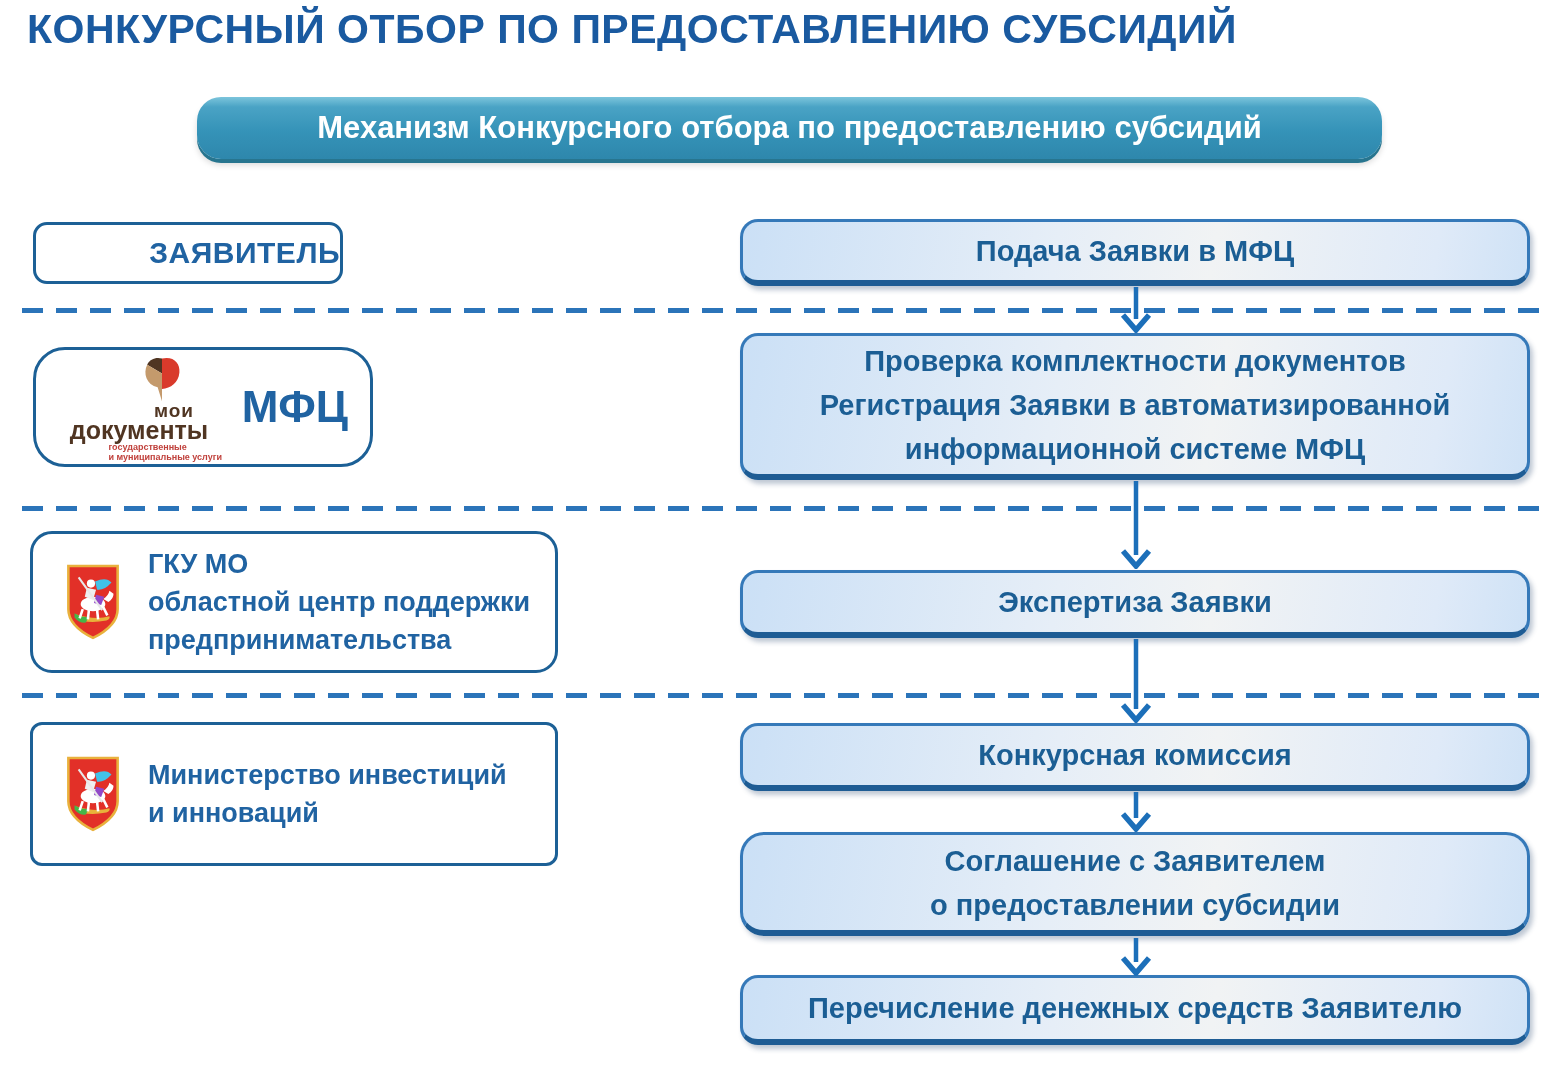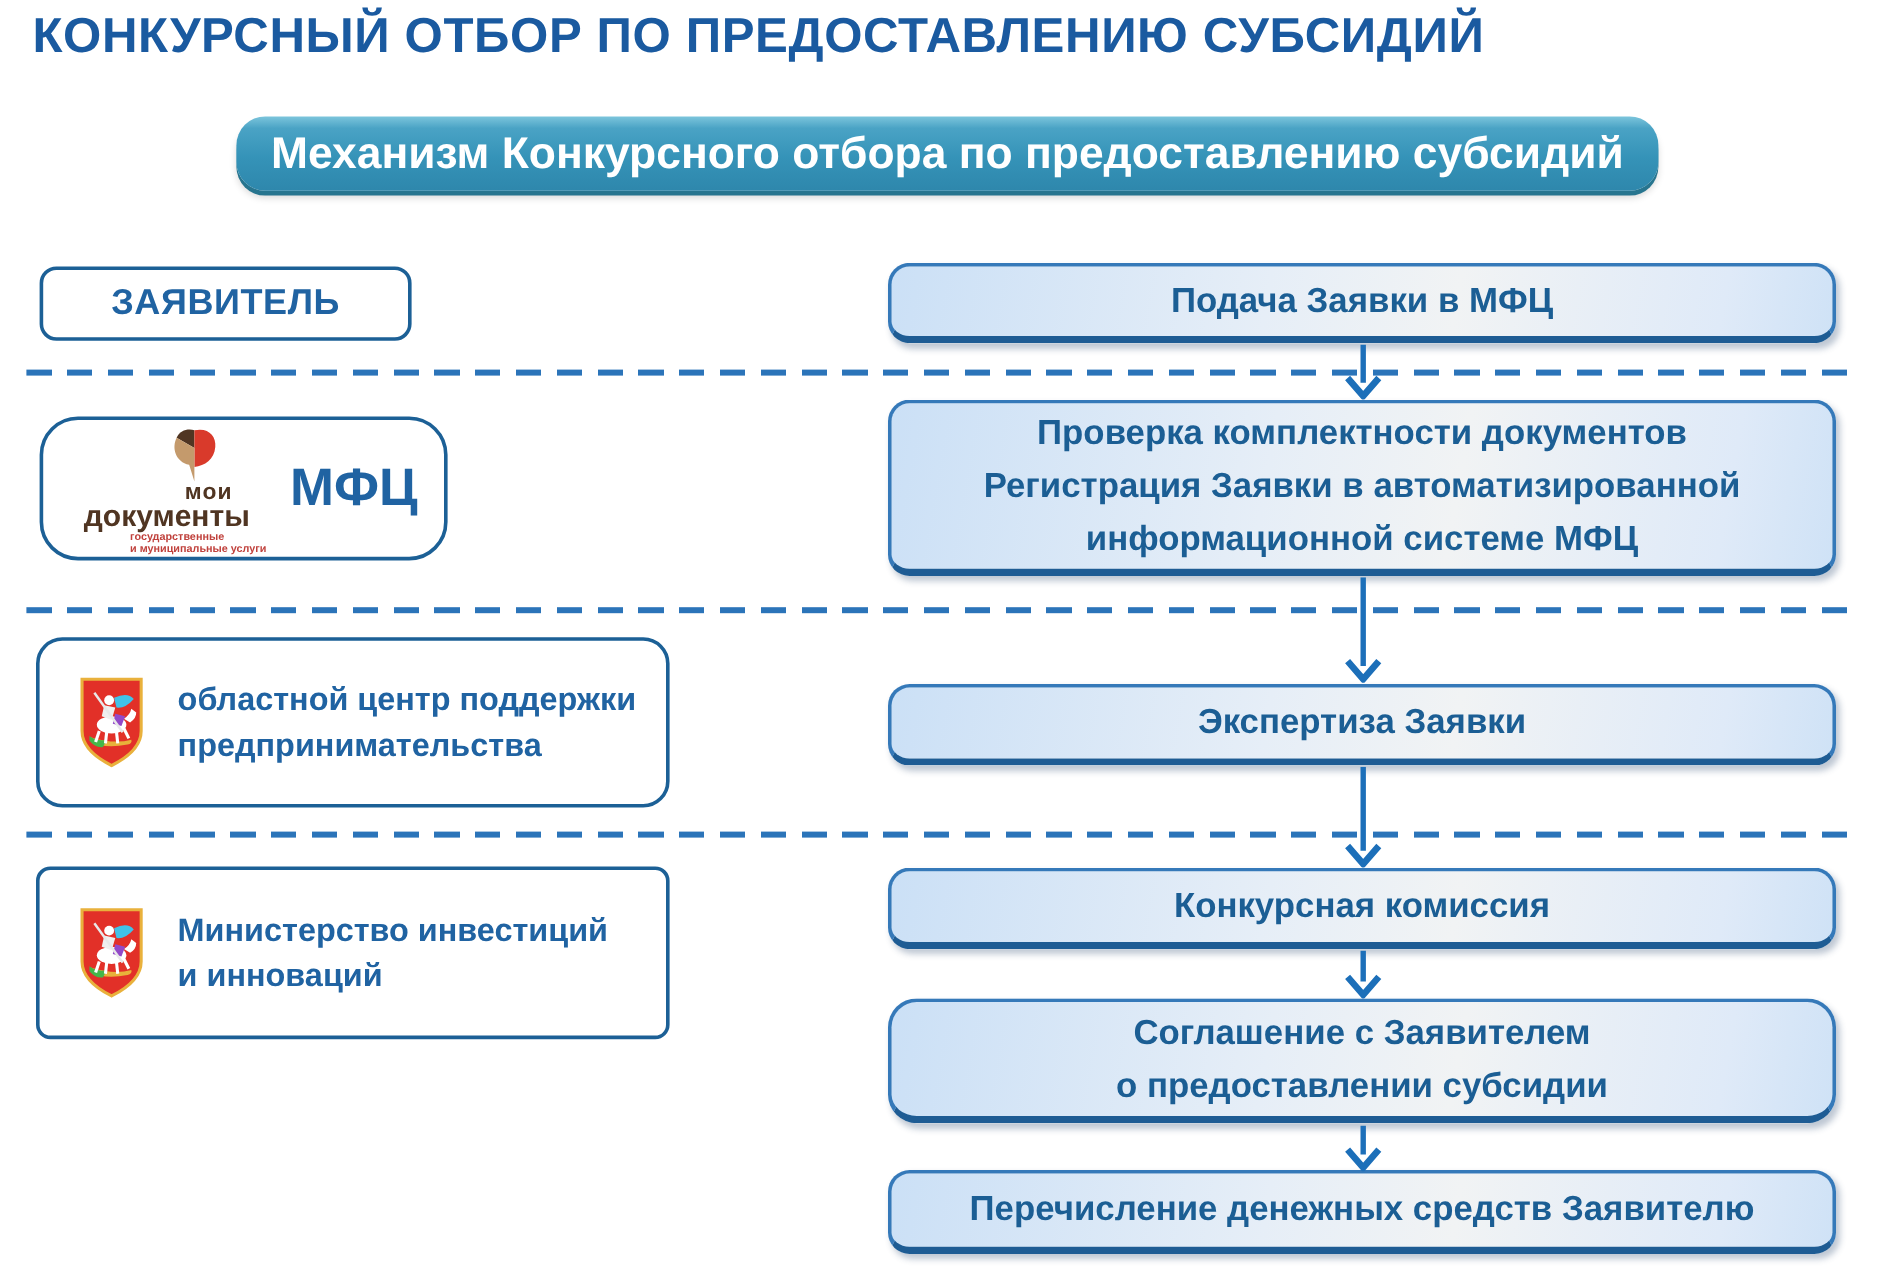--- a/index.html
+++ b/index.html
@@ -21,7 +21,7 @@
     background:linear-gradient(180deg,#7CC5DC 0%,#4AA3C5 16%,#3593B8 55%,#2E87AC 100%);
     box-shadow:0 4px 0 #27758F, 0 6px 6px rgba(0,0,0,.15);
     display:flex; align-items:center; justify-content:center;
-    color:#ffffff; font-size:37px; font-weight:bold; white-space:nowrap;text-align:center;
+    color:#ffffff; font-size:31px; font-weight:bold; white-space:nowrap;text-align:center;
   }
   
   .lane-divider {

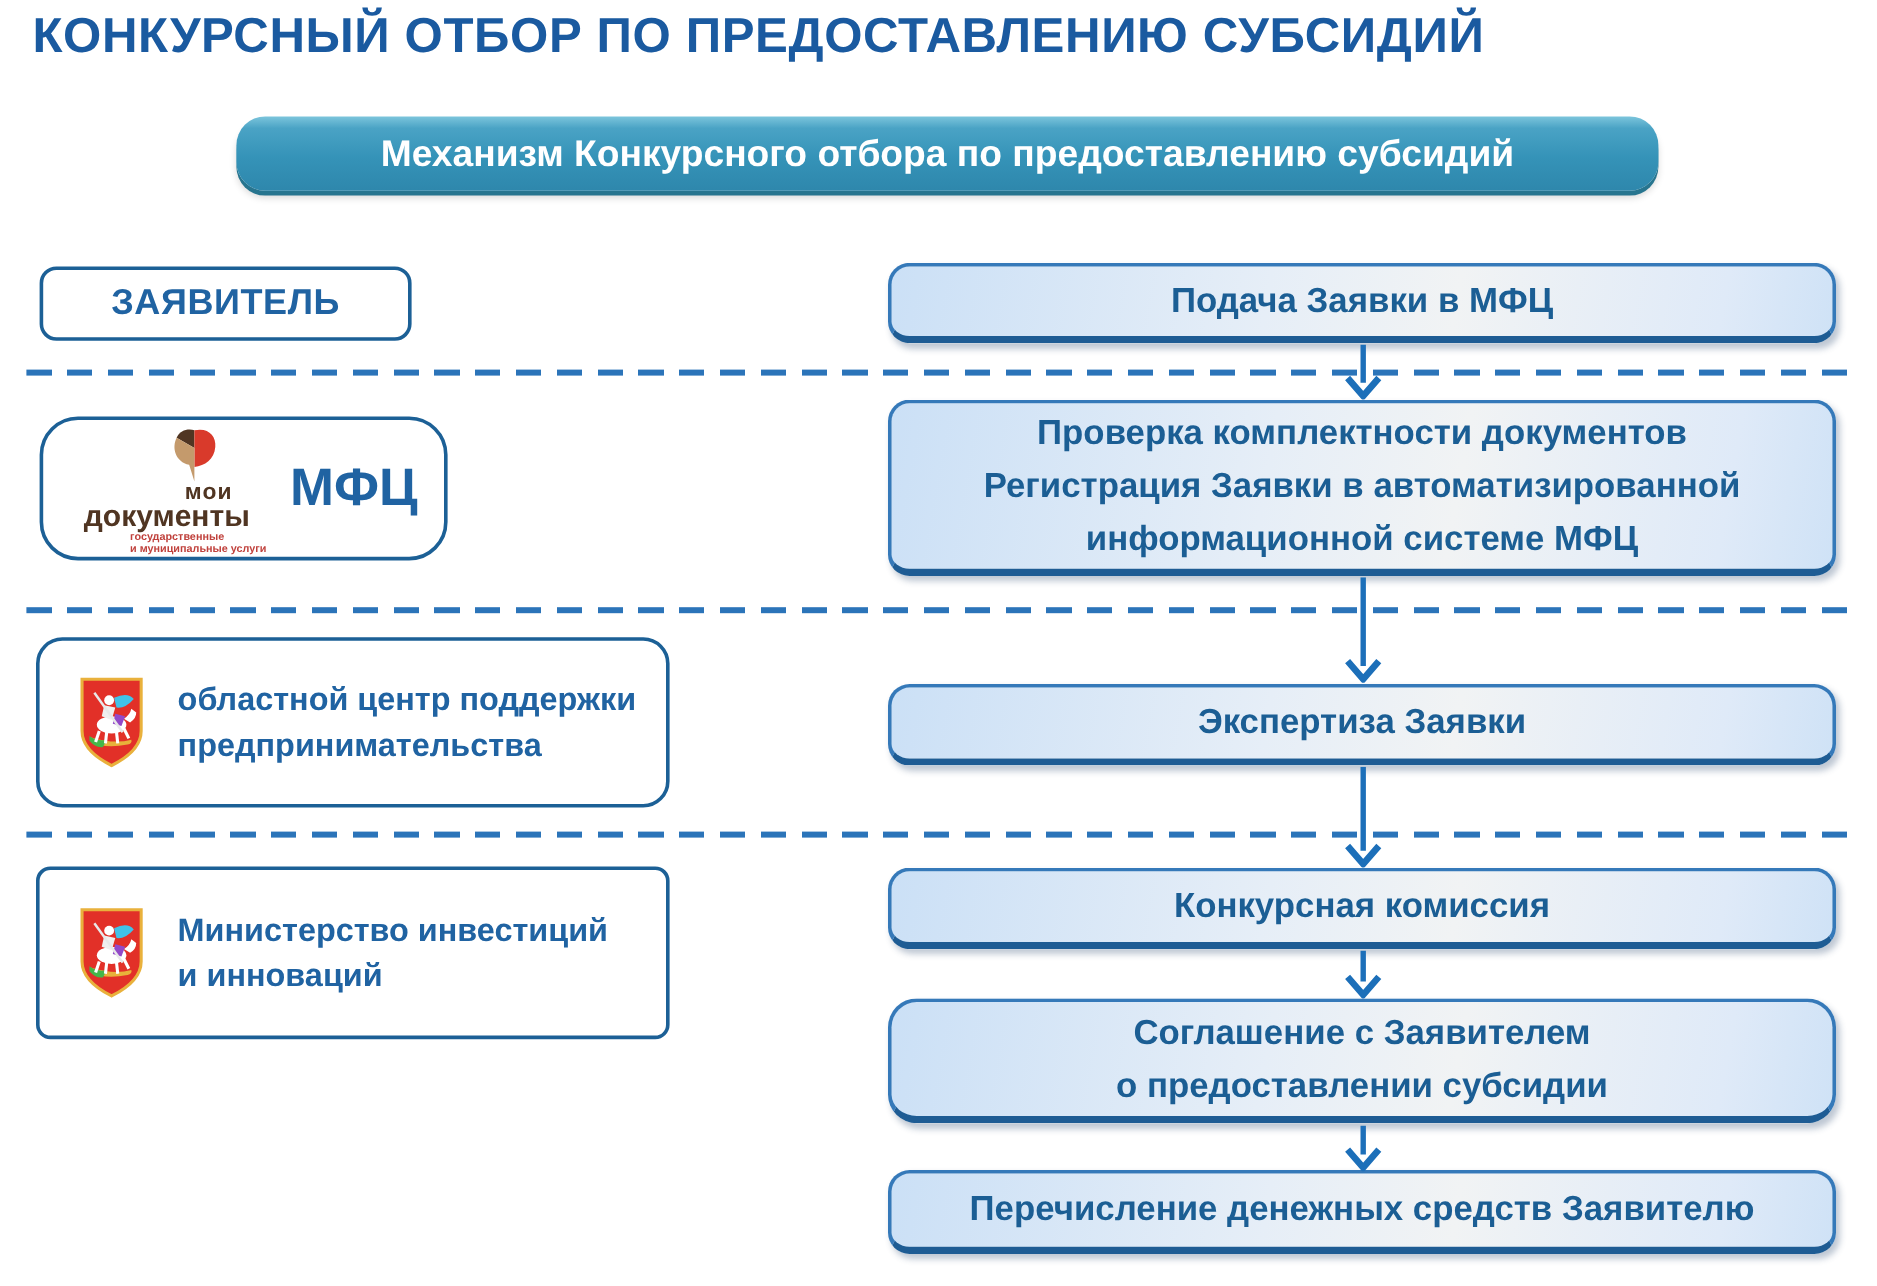--- a/index.html
+++ b/index.html
@@ -36,7 +36,7 @@
   }
   .applicant {
     left:33px; top:222px; width:310px; height:62px; border-radius:14px;
-    display:flex; align-items:center; justify-content:center;
+    display:flex; align-items:center; justify-content:flex-end;
     font-size:30px; font-weight:bold; color:#2063A2; letter-spacing:.5px;
   }
   .mfc { left:33px; top:347px; width:340px; height:120px; border-radius:32px;padding-left:20px; }

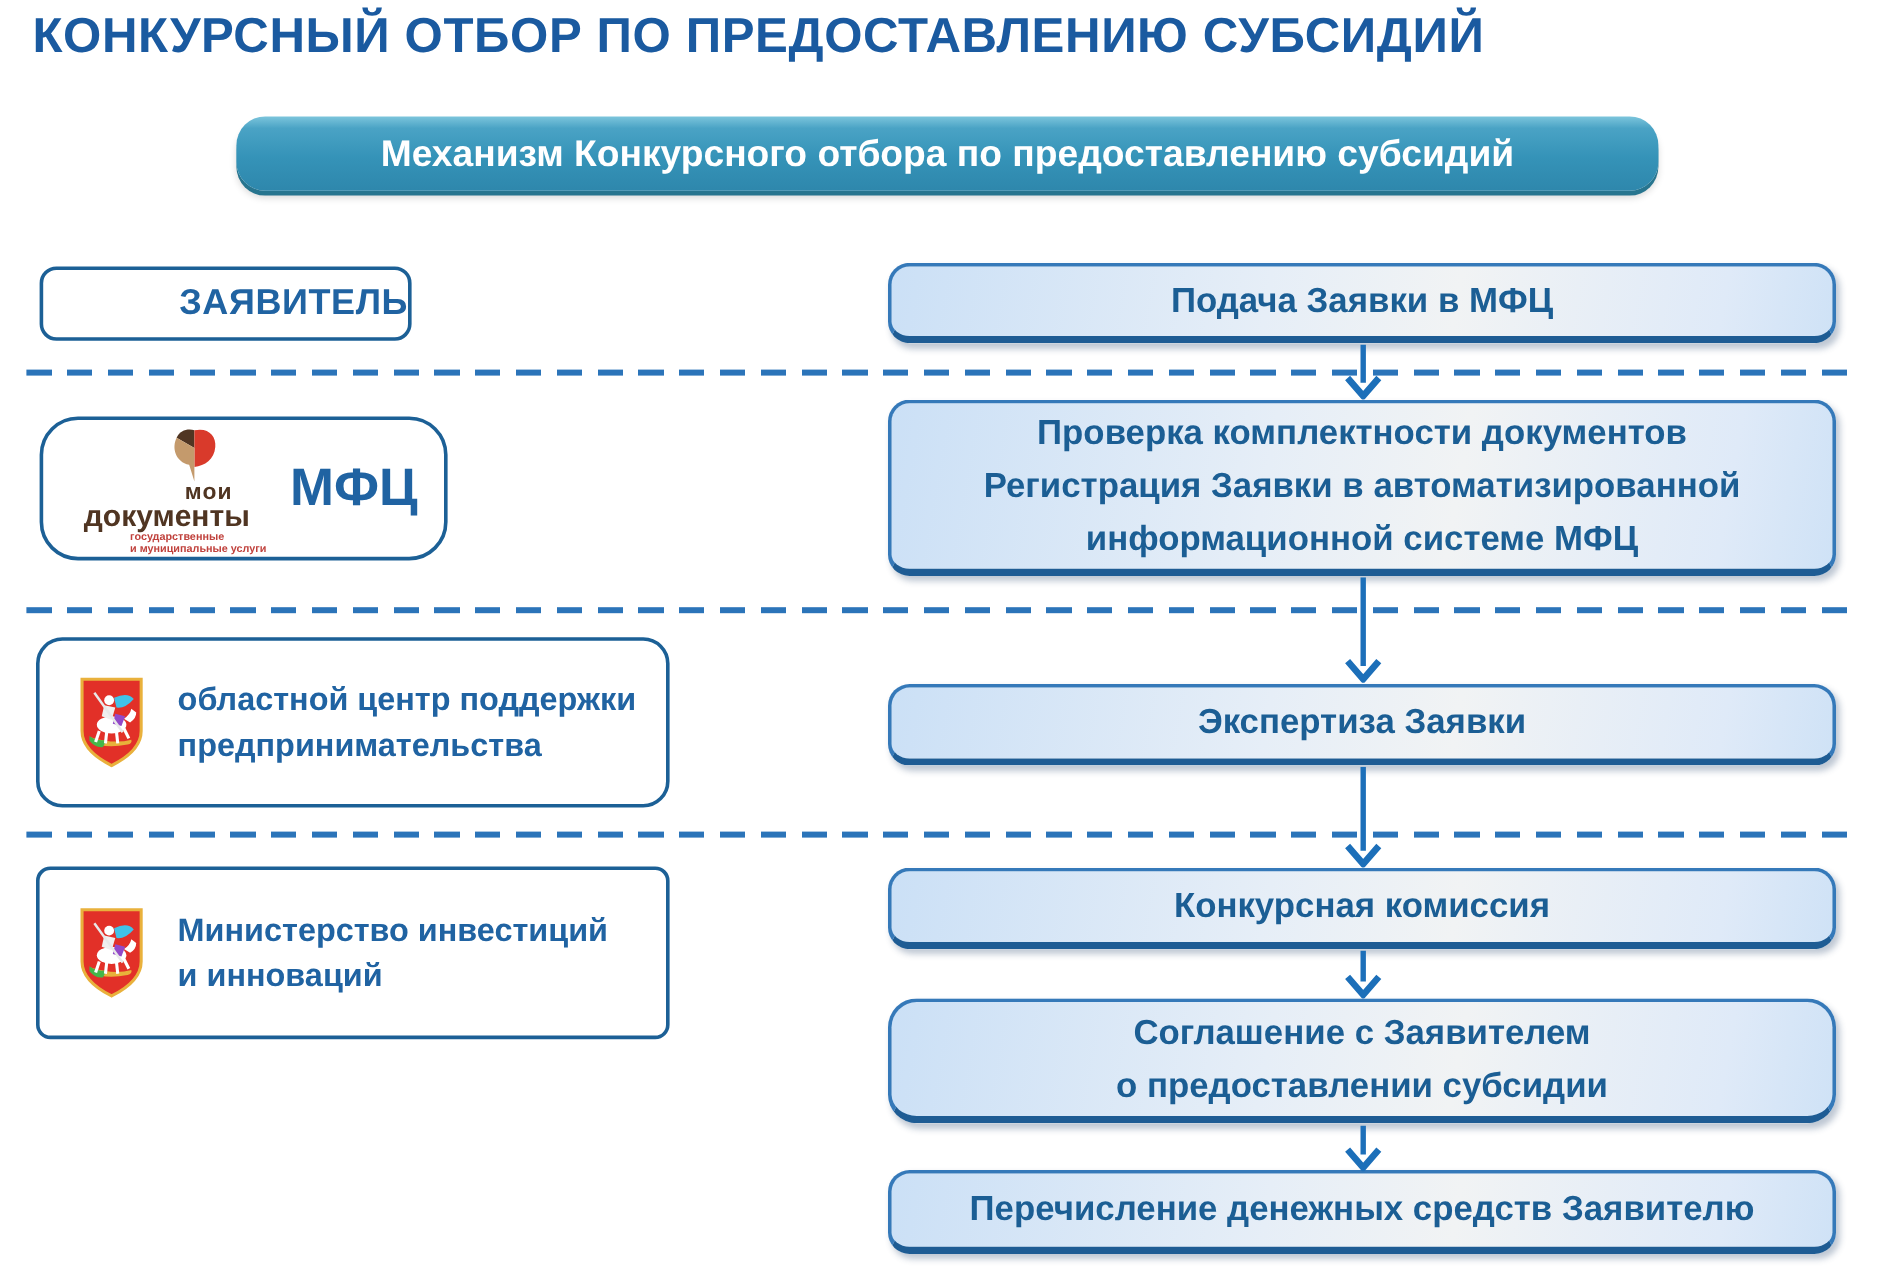--- a/index.html
+++ b/index.html
@@ -146,6 +146,7 @@
       <line x1="13" y1="14" x2="36" y2="46" stroke="#E8E8E8" stroke-width="2"></line>
     </svg>
     <div class="actor-lines">
+      <div>ГКУ МО</div>
       <div>областной центр поддержки</div>
       <div>предпринимательства</div>
     </div>

